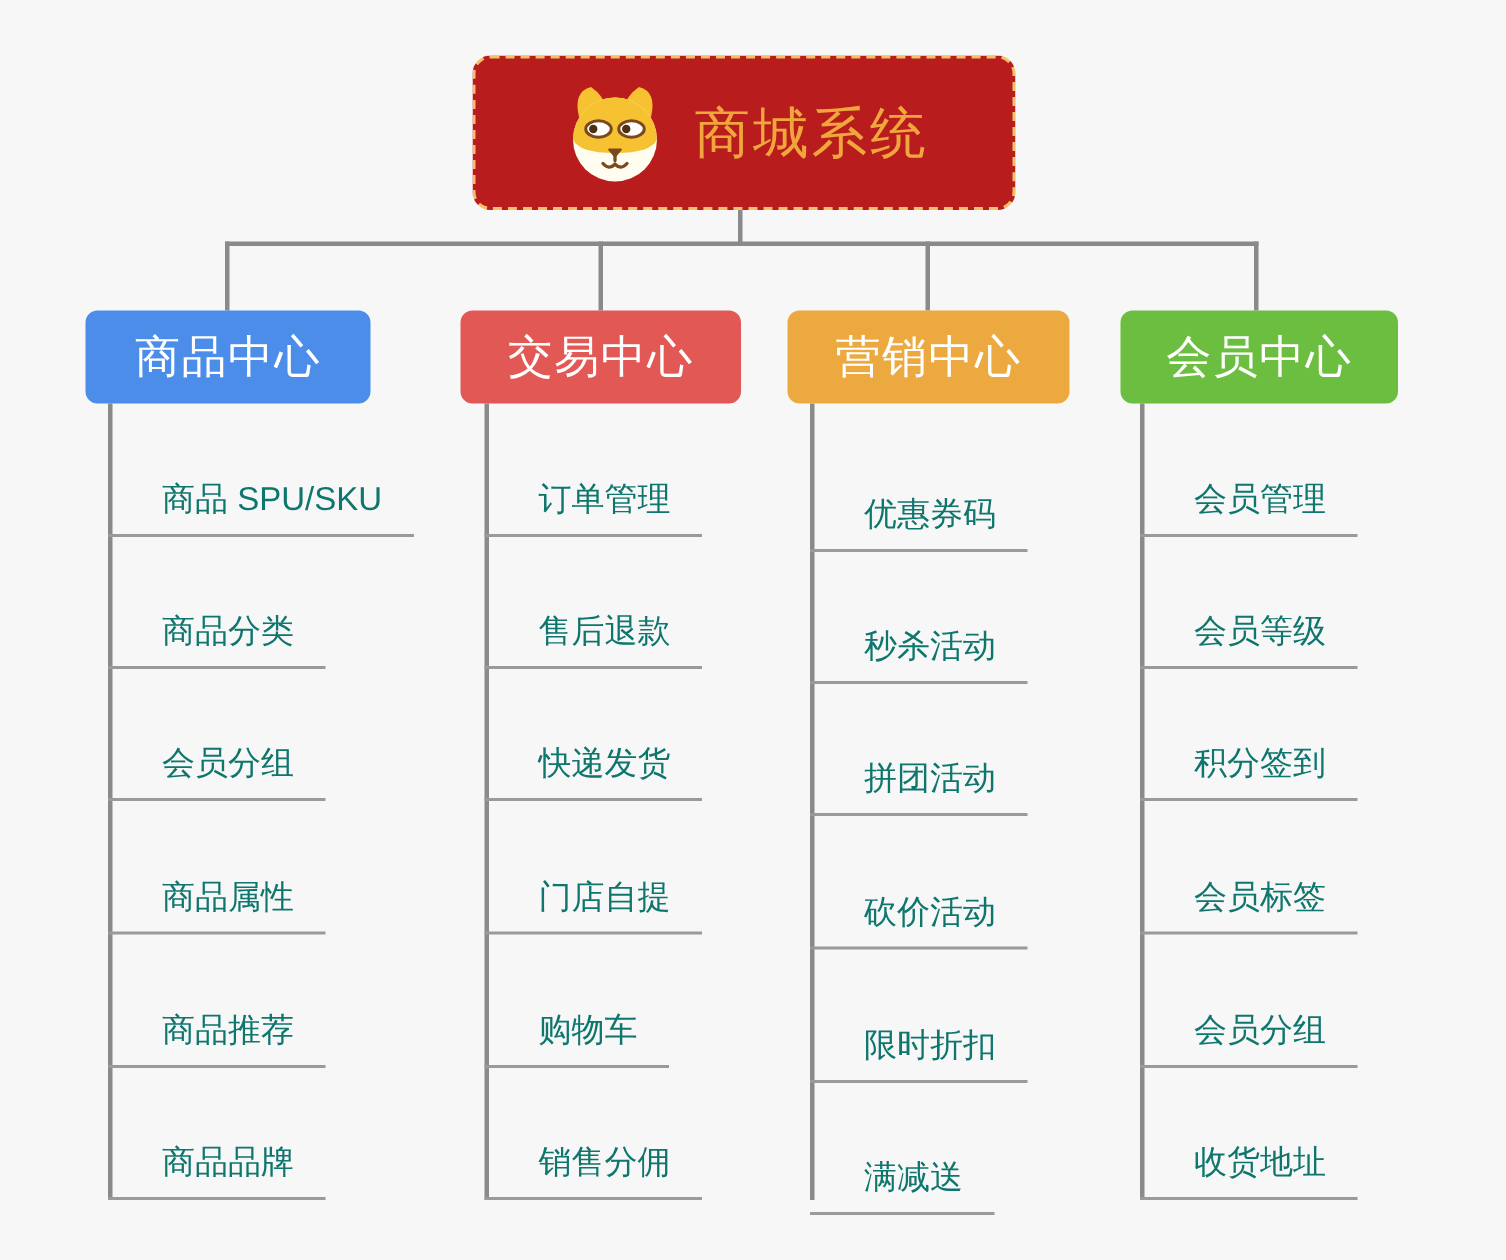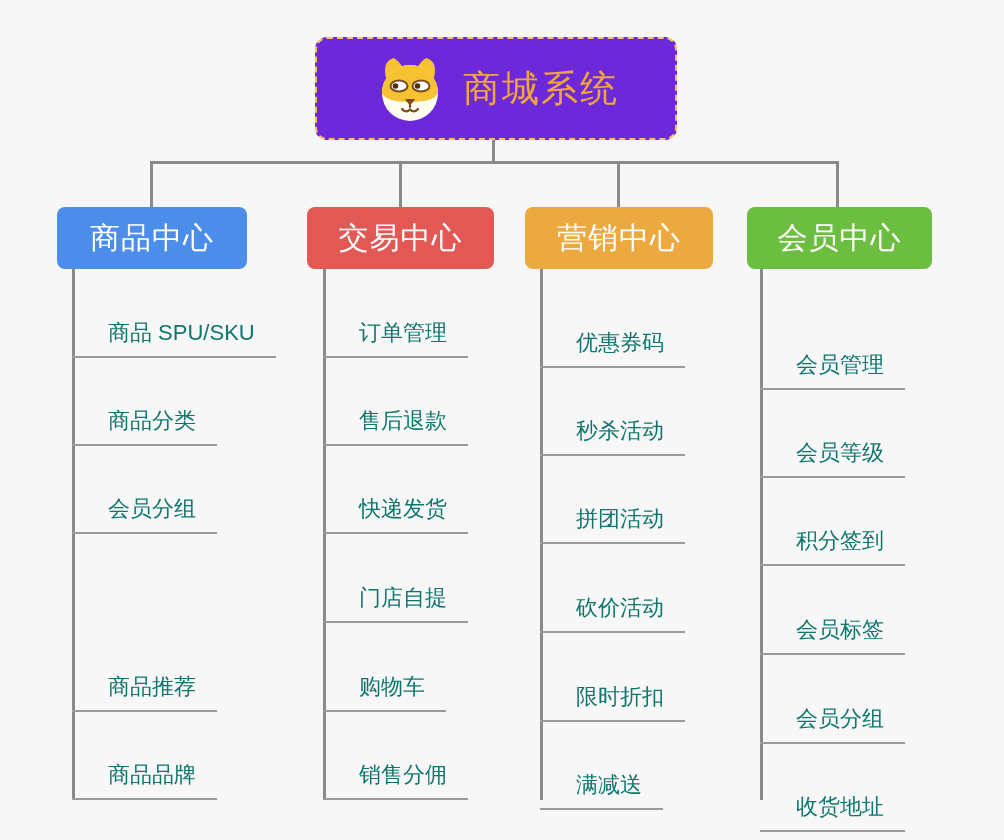--- a/index.html
+++ b/index.html
@@ -29,7 +29,7 @@
   
   .root-node{
     position:absolute;left:315px;top:37px;width:362px;height:103px;
-    background:#6d28d9;
+    background:#b91c1c;
     border:2px dashed #f5c069;
     border-radius:12px;
     box-sizing:border-box;

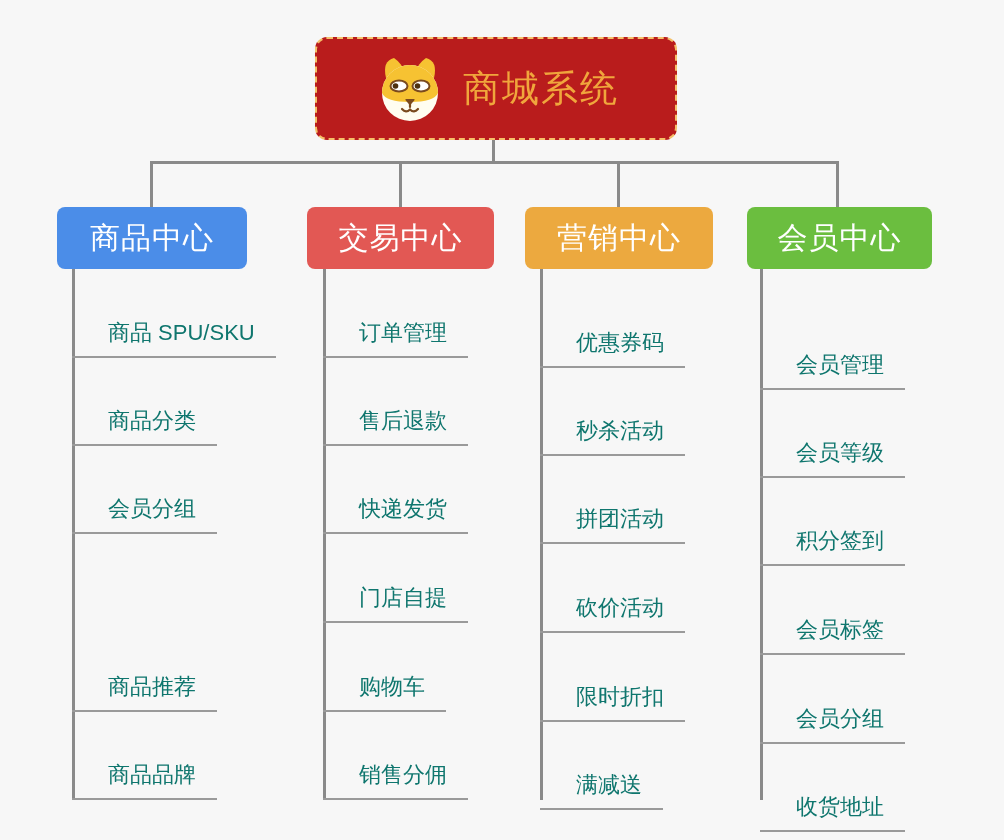--- a/index.html
+++ b/index.html
@@ -67,7 +67,7 @@
   .leaf.c0{left:72px;}
   .leaf.c1{left:323px;}
   .leaf.c2{left:540px;margin-top:10px;}
-  .leaf.c3{left:760px;margin-top:32px;}
+  .leaf.c3{left:760px;}
   .leaf.r0{top:319px;}
   .leaf.r1{top:407px;}
   .leaf.r2{top:495px;}

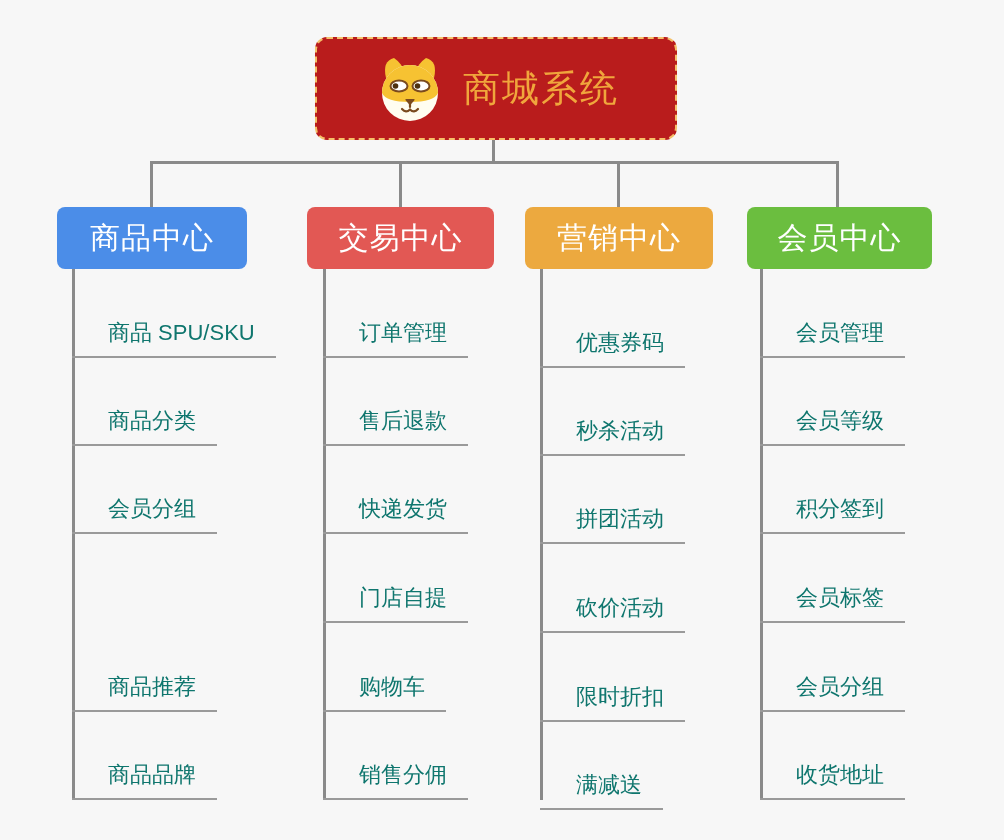--- a/index.html
+++ b/index.html
@@ -117,6 +117,7 @@
   <div class="leaf c0 r0">商品 SPU/SKU</div>
   <div class="leaf c0 r1">商品分类</div>
   <div class="leaf c0 r2">会员分组</div>
+  <div class="leaf c0 r3">商品属性</div>
   <div class="leaf c0 r4">商品推荐</div>
   <div class="leaf c0 r5">商品品牌</div>
 

